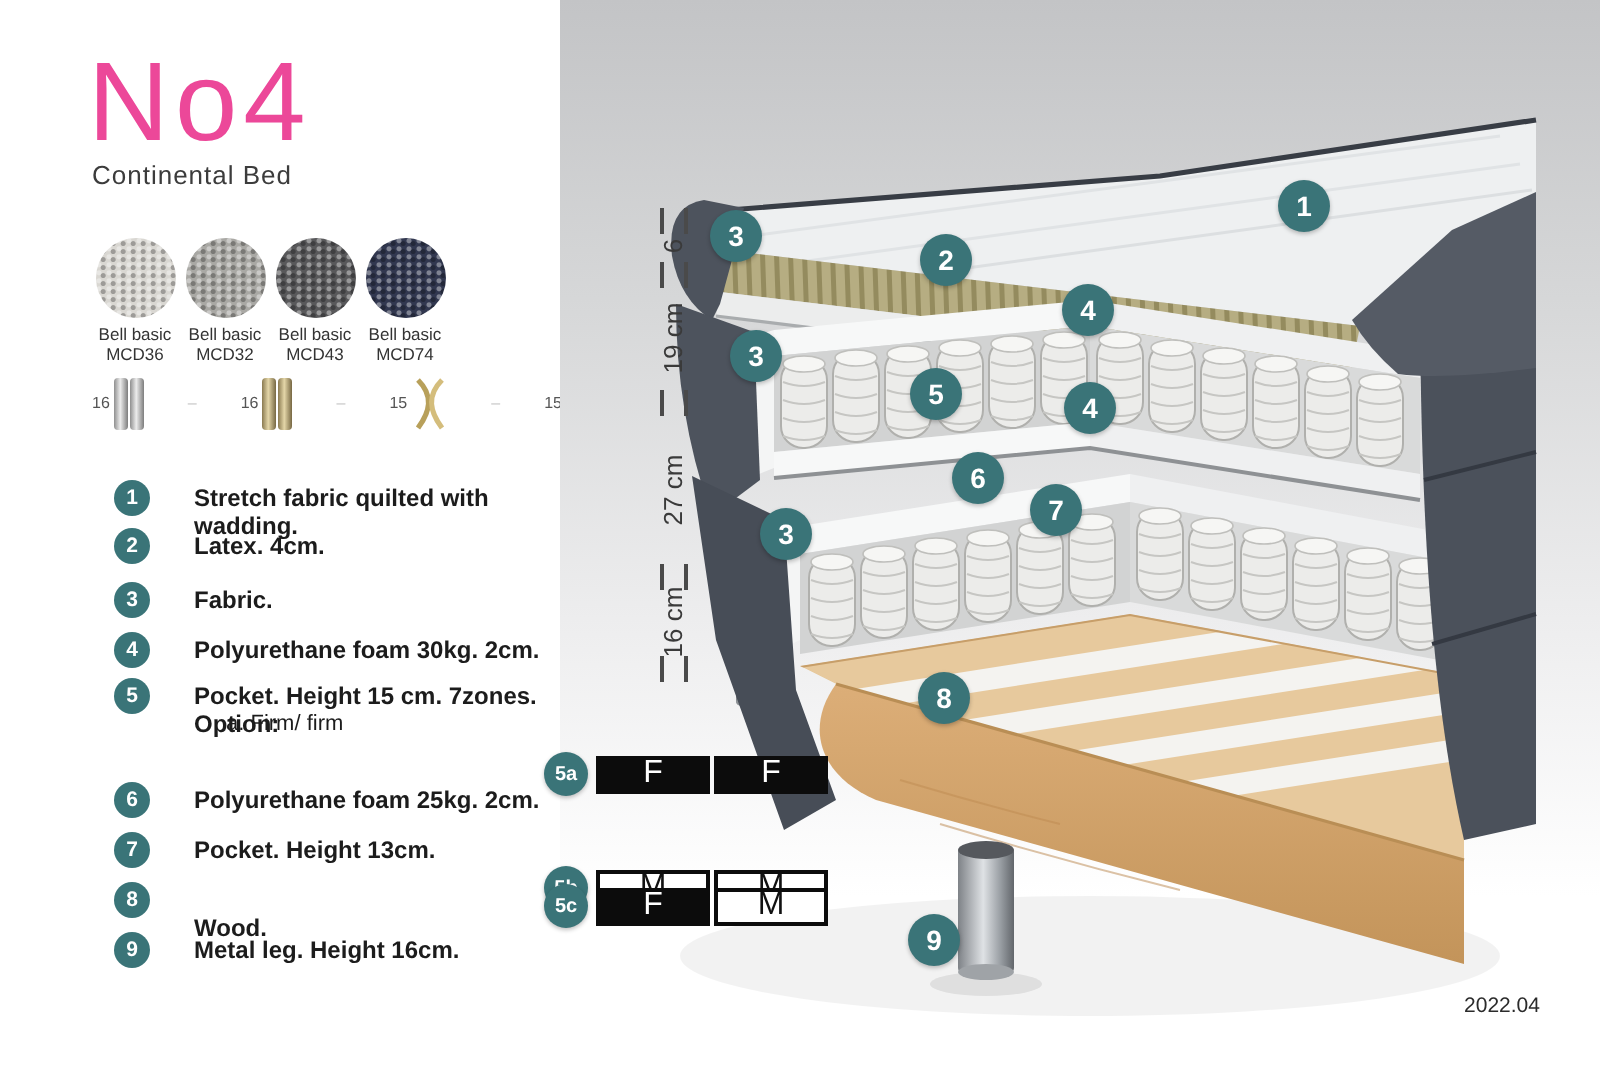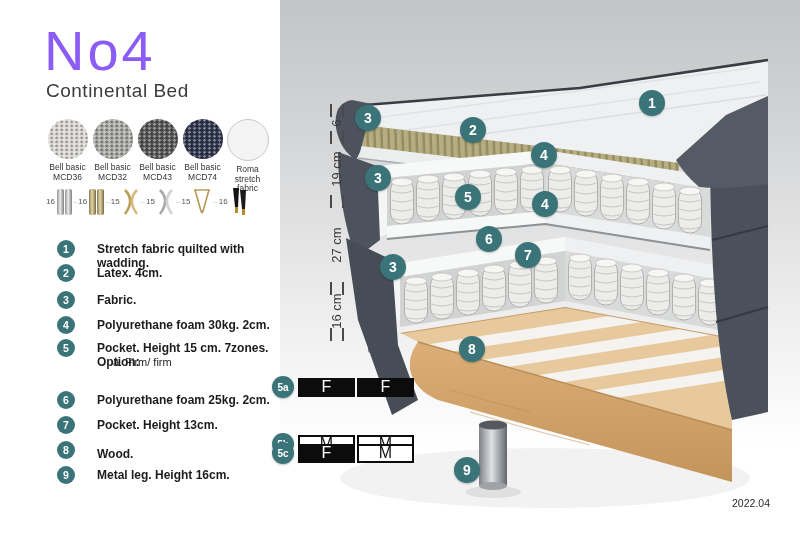--- a/index.html
+++ b/index.html
@@ -9,7 +9,7 @@
   
   .left-panel{position:absolute;left:0;top:0;width:280px;height:533px;background:#fff;}
   .title{position:absolute;left:44px;top:18px;font-size:56px;font-weight:300;
-         letter-spacing:3px;color:#8b5cf6;}
+         letter-spacing:3px;color:#ec4899;}
   .subtitle{position:absolute;left:46px;top:80px;font-size:19px;font-weight:400;
             letter-spacing:.5px;color:#3c3c3c;}
 

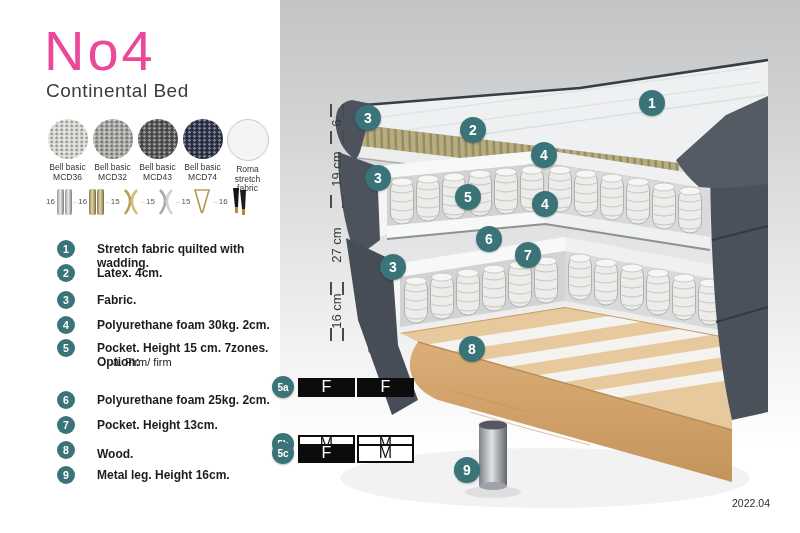--- a/index.html
+++ b/index.html
@@ -10,7 +10,7 @@
   .left-panel{position:absolute;left:0;top:0;width:280px;height:533px;background:#fff;}
   .title{position:absolute;left:44px;top:18px;font-size:56px;font-weight:300;
          letter-spacing:3px;color:#ec4899;}
-  .subtitle{position:absolute;left:46px;top:80px;font-size:19px;font-weight:400;
+  .subtitle{position:absolute;left:46px;top:80px;font-size:13px;font-weight:400;
             letter-spacing:.5px;color:#3c3c3c;}
 
   .swatches{position:absolute;left:47px;top:119px;display:flex;gap:4px;}

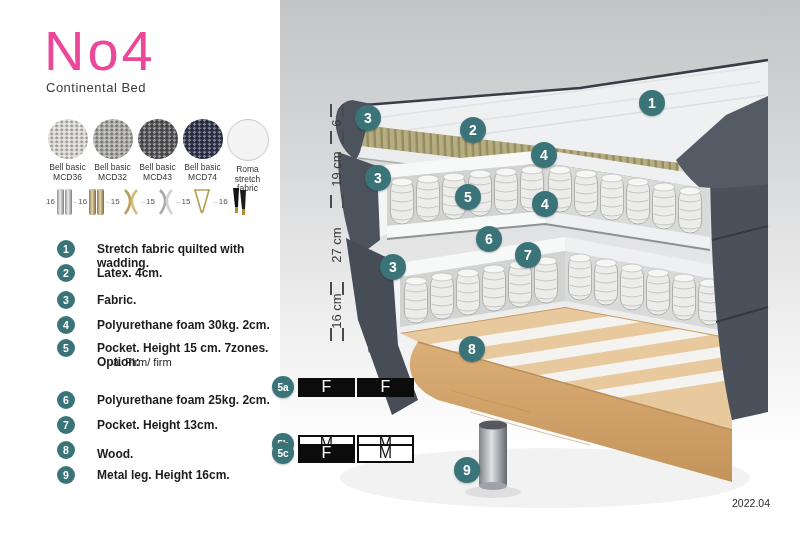--- a/index.html
+++ b/index.html
@@ -99,11 +99,6 @@
         <div class="swatch-circle sw3"></div>
         <div class="swatch-label"><span>Bell basic</span><br>
         <span>MCD74</span></div>
-      </div>
-      <div class="swatch-item">
-        <div class="swatch-circle sw4"></div>
-        <div class="swatch-label"><span>Roma</span><br>
-        <span>stretch fabric</span></div>
       </div>
     </div>
 

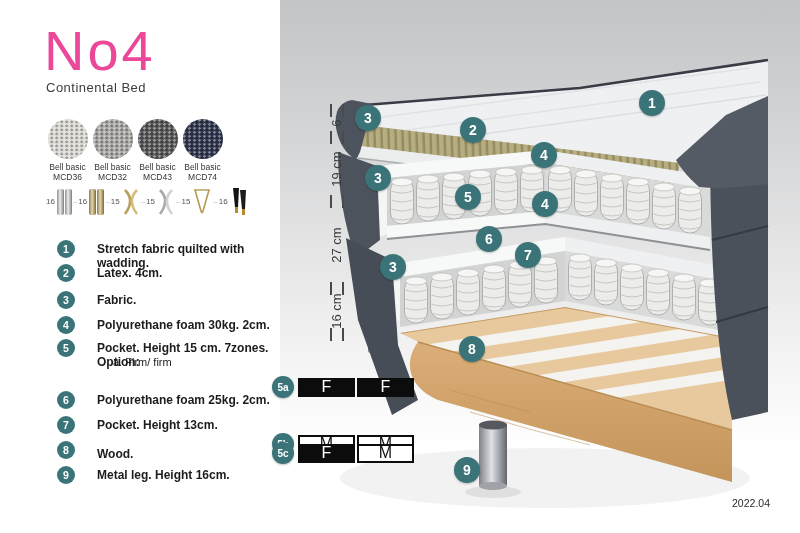--- a/index.html
+++ b/index.html
@@ -27,7 +27,7 @@
   .sw4{background-color:#f4f4f4;background-image:none;border:1px solid #c9c9c9;}
   .swatch-label{margin-top:4px;font-size:8.5px;line-height:9.5px;text-align:center;color:#333;}
 
-  .legs-row{position:absolute;left:46px;top:188px;display:flex;align-items:center;gap:1px;}
+  .legs-row{position:absolute;left:46px;top:188px;display:flex;align-items:center;gap:22px;}
   .leg-item{display:flex;align-items:center;gap:2px;}
   .leg-num{font-size:8px;color:#555;}
   .leg-dash{color:#c4c4c4;font-size:8px;}

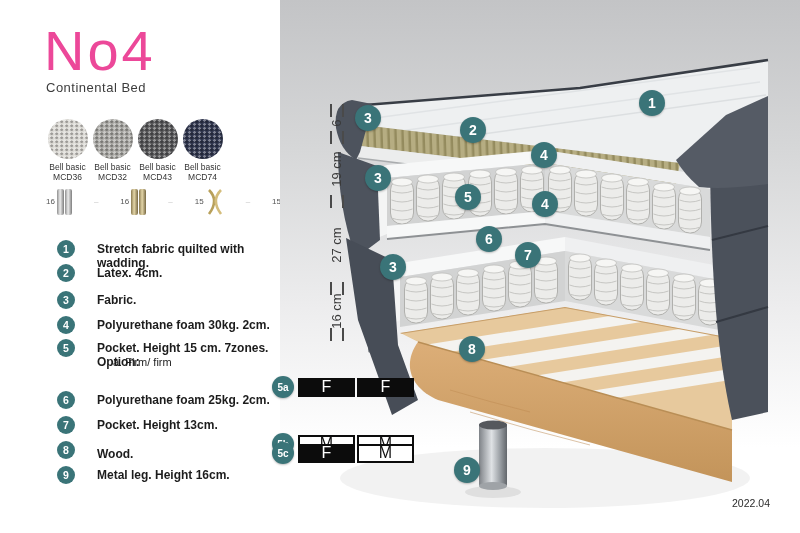--- a/index.html
+++ b/index.html
@@ -187,7 +187,7 @@
     </div>
     <div class="feature" style="top:441px">
       <div class="fcircle" style="top:0">8</div>
-      <div class="ftext" style="top:6px">Wood.</div>
+      <div class="ftext" style="top:16px">Wood.</div>
     </div>
     <div class="feature" style="top:466px">
       <div class="fcircle" style="top:0">9</div>

